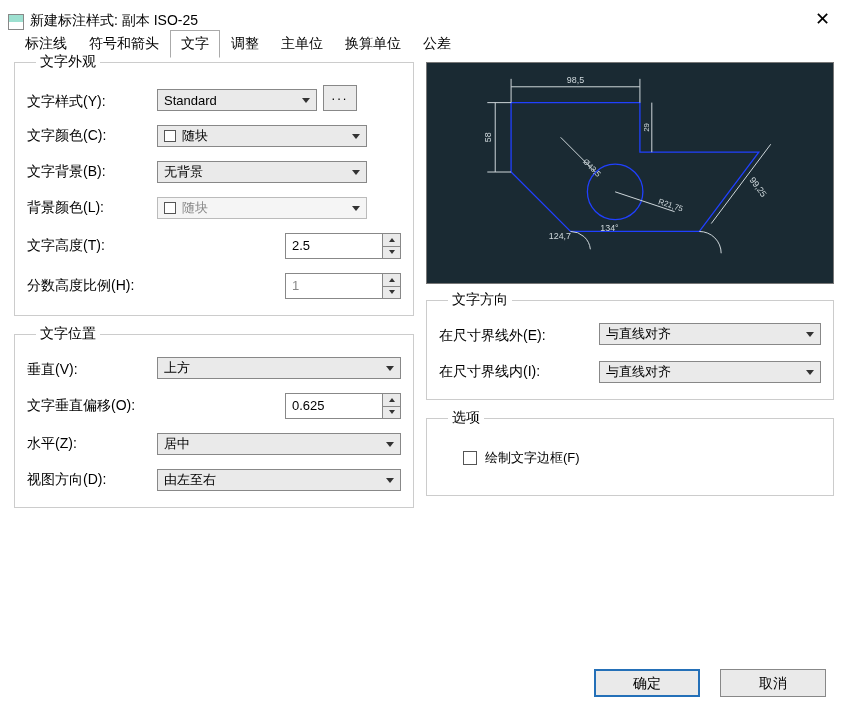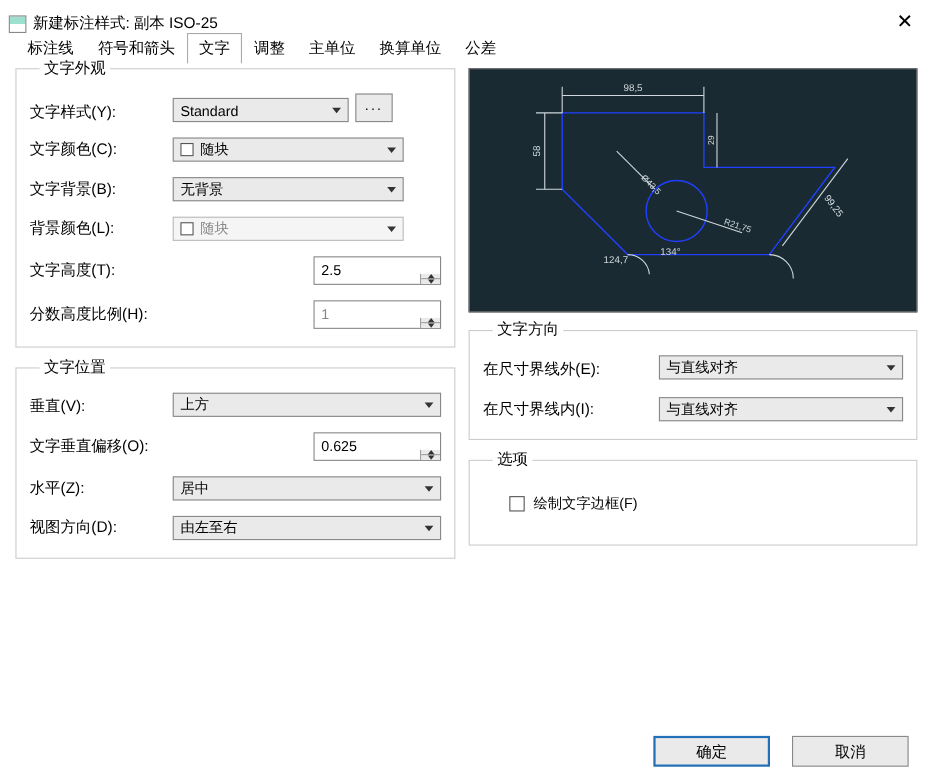--- a/index.html
+++ b/index.html
@@ -126,7 +126,6 @@
       height: 26px;
       border: 1px solid #888;
       background: #fff;
-      align-items: flex-end;
     }
     .spinner.disabled { color: #888; }
     .spinner .spin-val {

